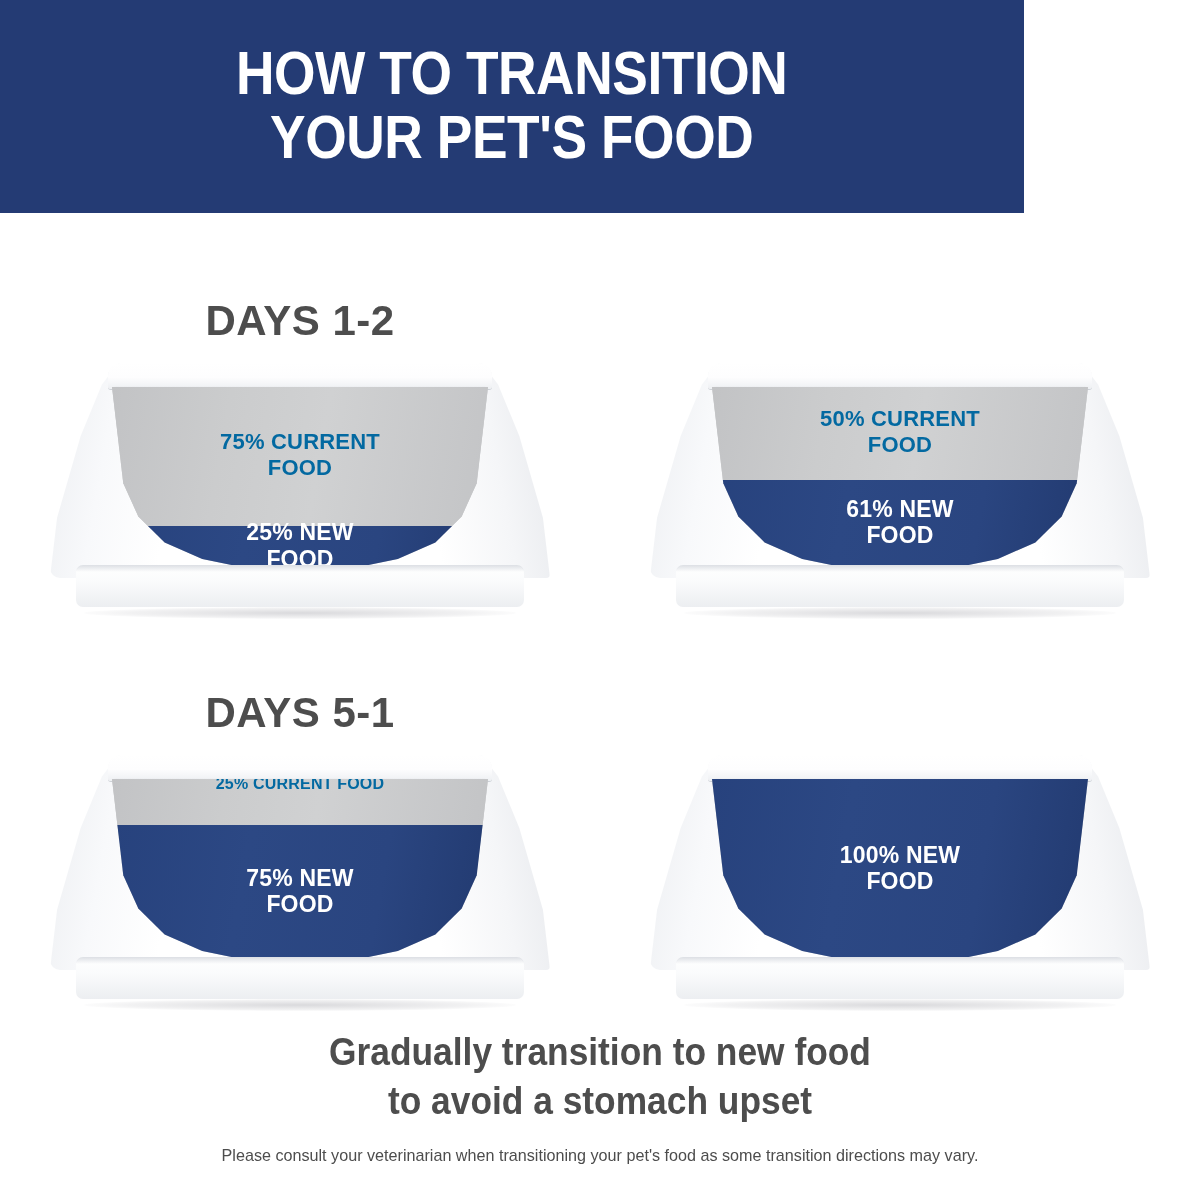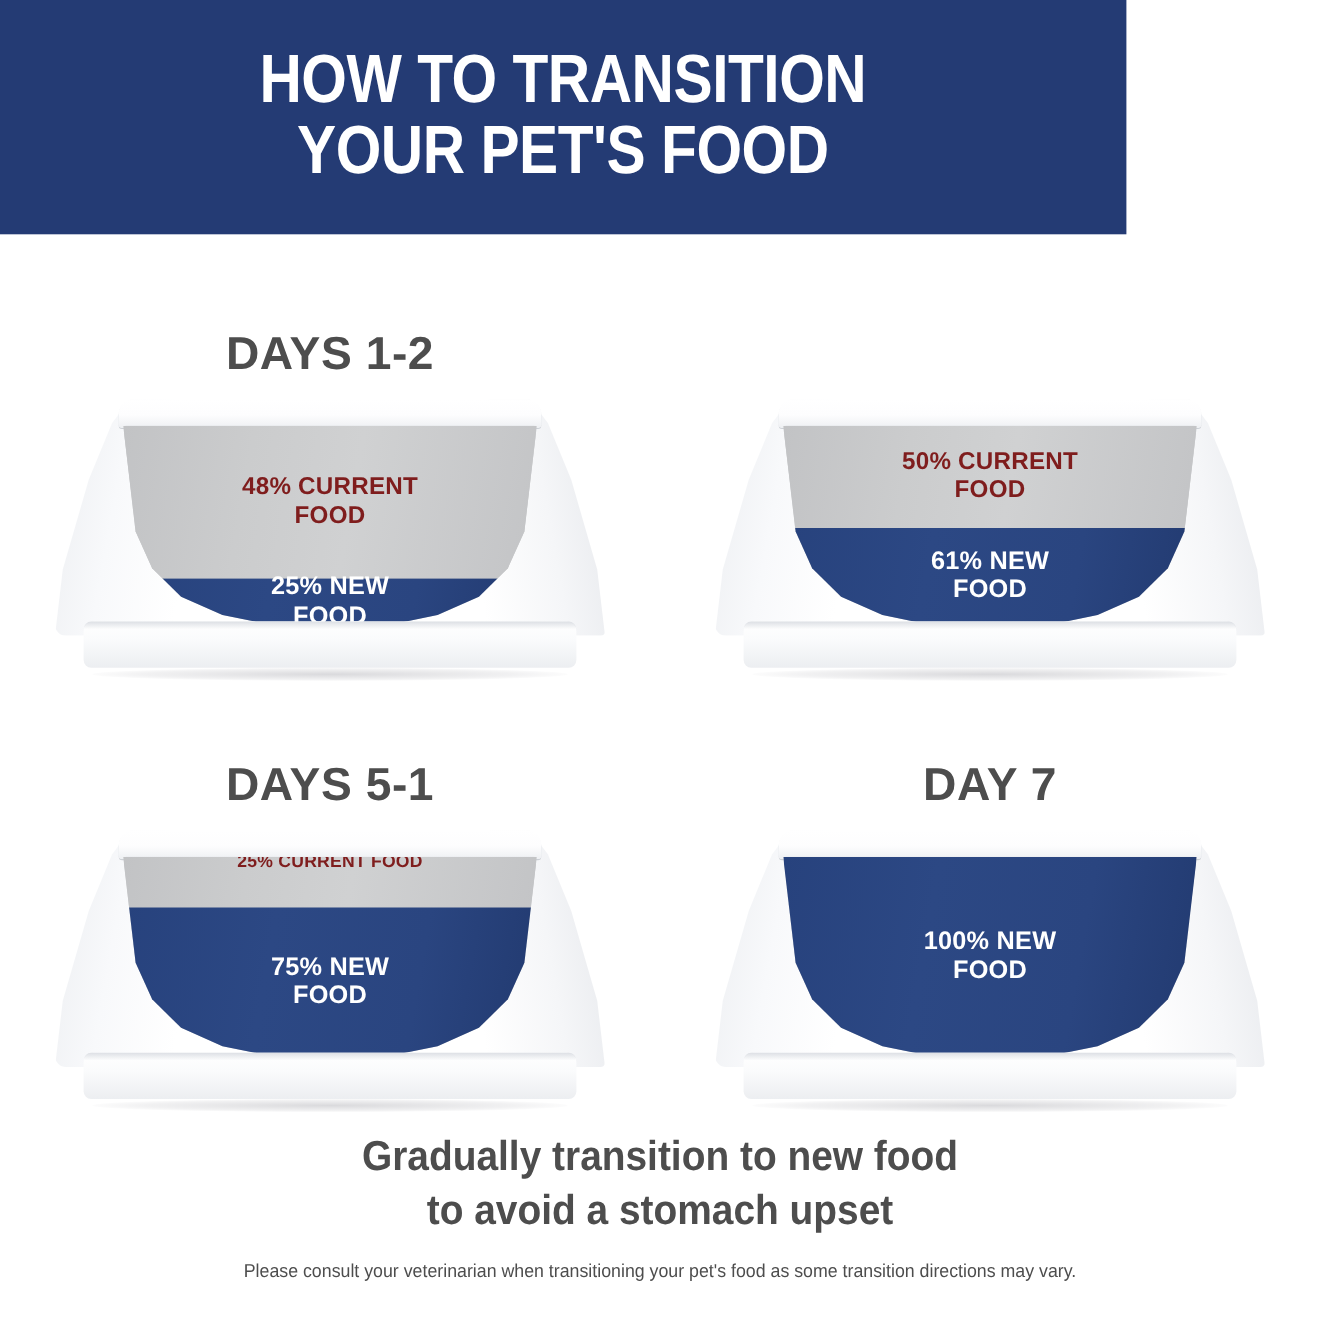--- a/index.html
+++ b/index.html
@@ -125,7 +125,7 @@
     white-space:pre-line;
     z-index:4;
   }
-  .label.current{color:#7f1d1d;font-size:22px;}
+  .label.current{color:#0369a1;font-size:22px;}
   .label.new{color:#ffffff;font-size:23px;}
   .label.one-line{font-size:16px;}
 

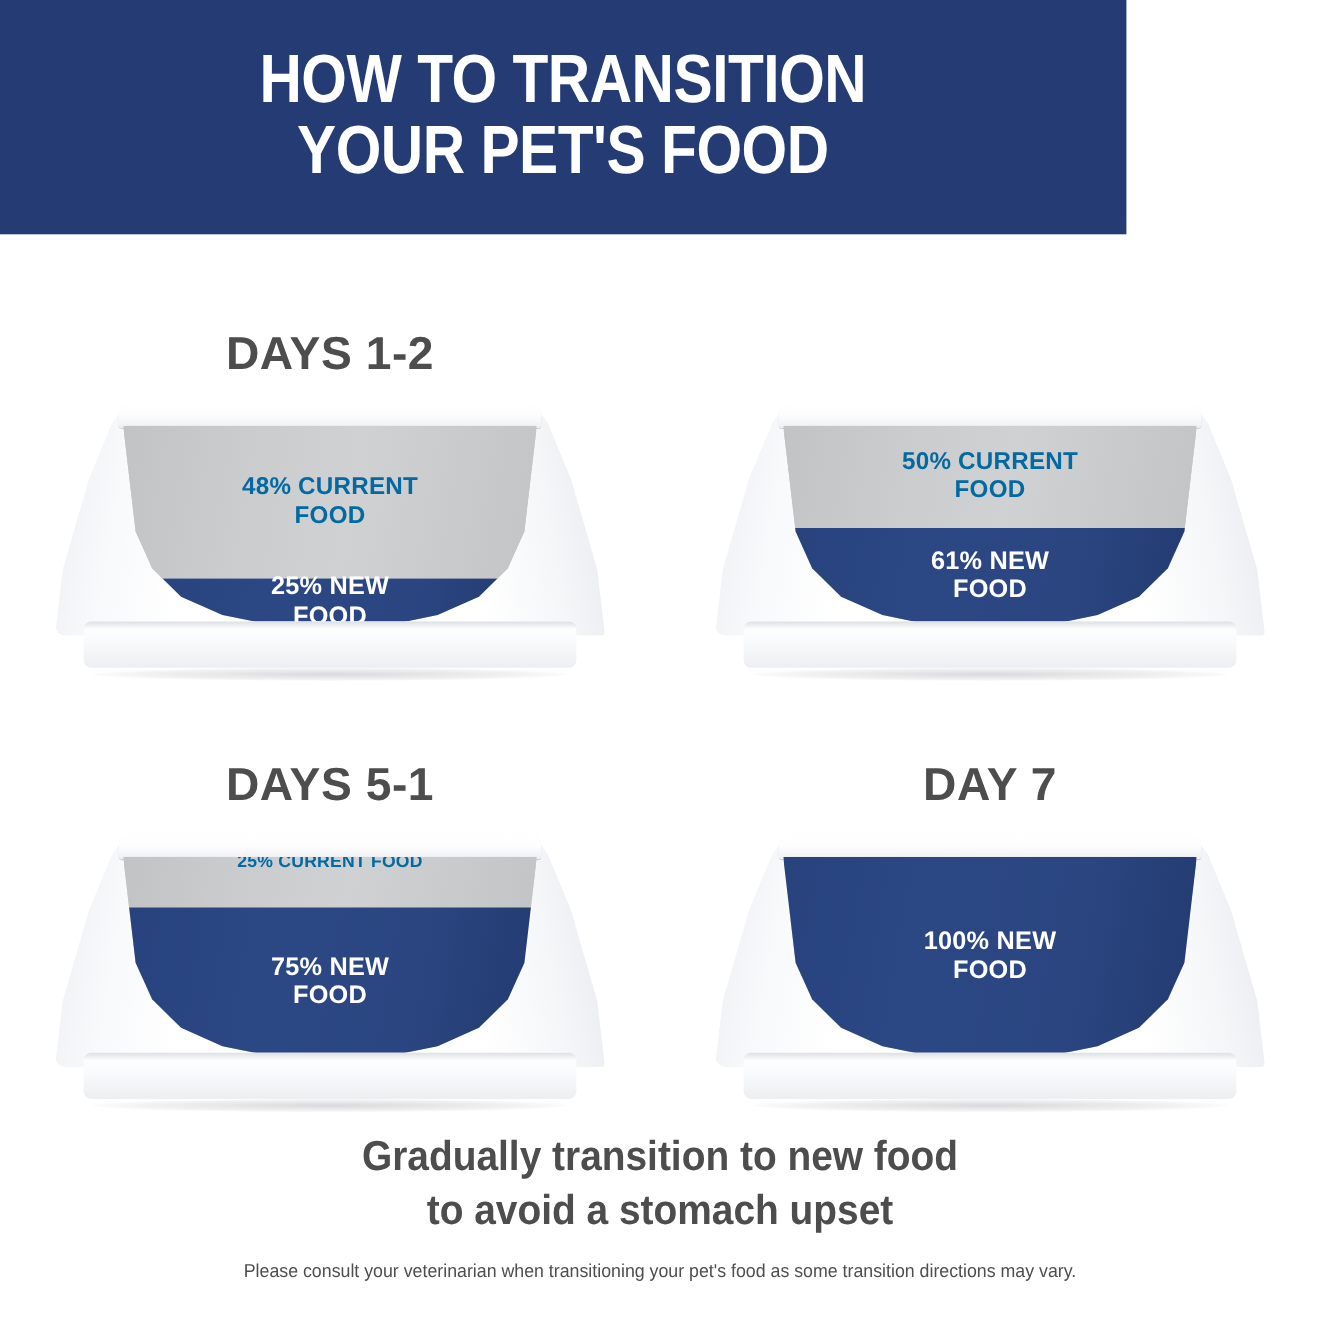--- a/index.html
+++ b/index.html
@@ -184,7 +184,7 @@
       <div class="bowl-inner">
         <div class="fill-current" style="height: 138.75px;"></div>
         <div class="fill-new" style="height: 46.25px;"></div>
-        <div class="label current" style="top: 42.375px;">48% CURRENT
+        <div class="label current" style="top: 42.375px;">75% CURRENT
 FOOD</div>
         <div class="label new" style="top: 131.875px;">25% NEW
 FOOD</div>

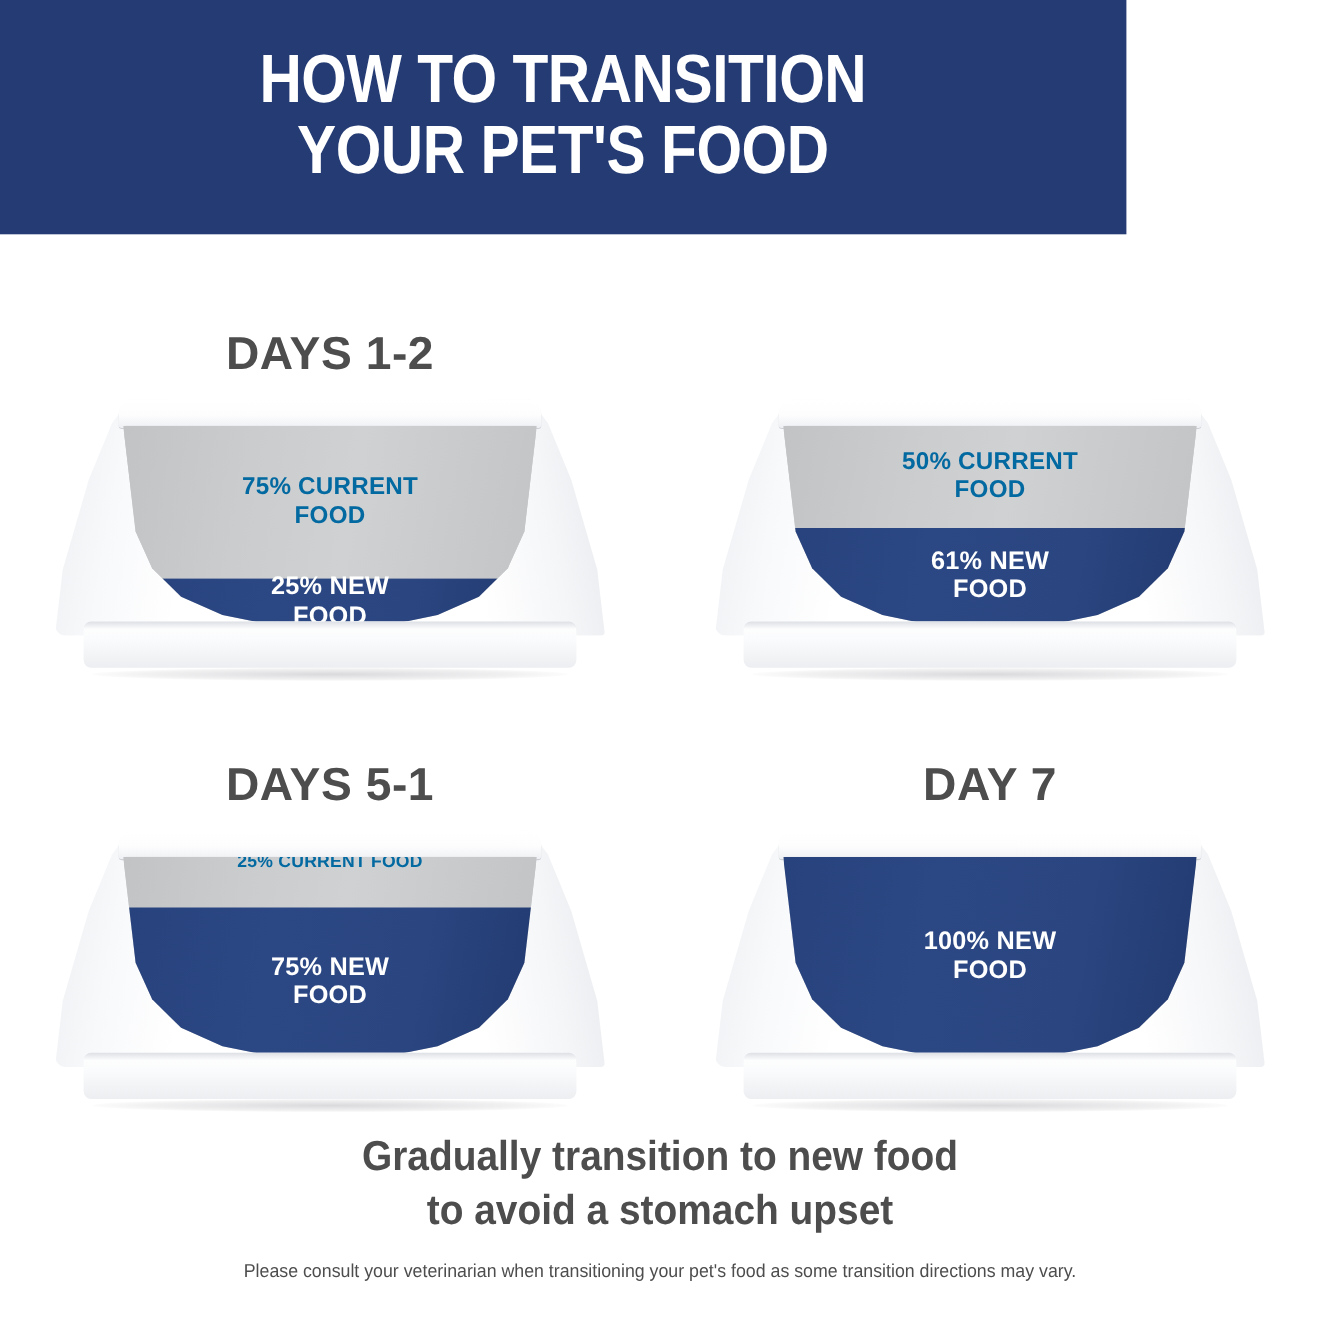--- a/index.html
+++ b/index.html
@@ -230,7 +230,6 @@
   </div>
 
   <div class="panel p3">
-    <div class="panel-title">DAY 7</div>
     <div class="bowl">
       <div class="bowl-shadow"></div>
       <div class="wing left"></div>

